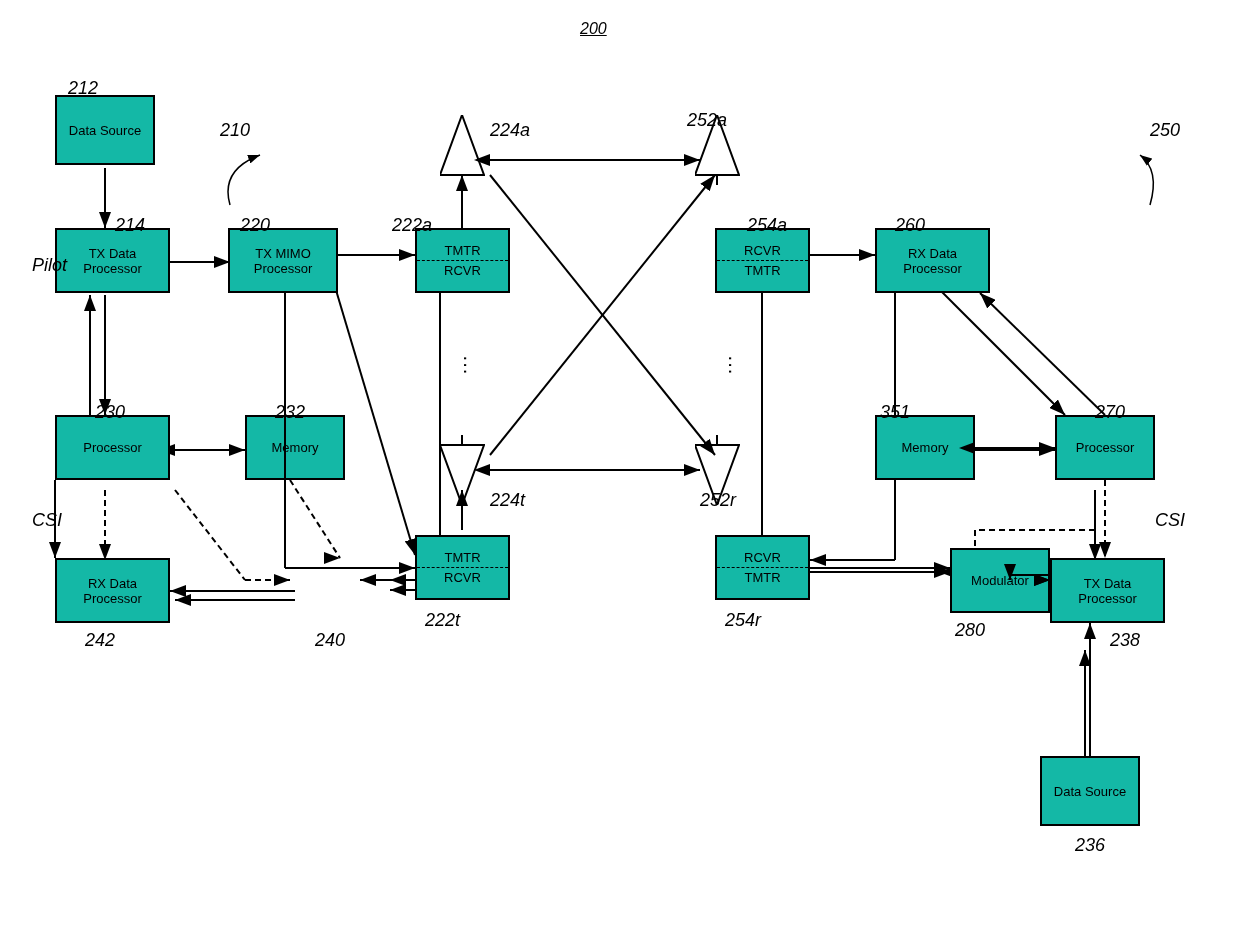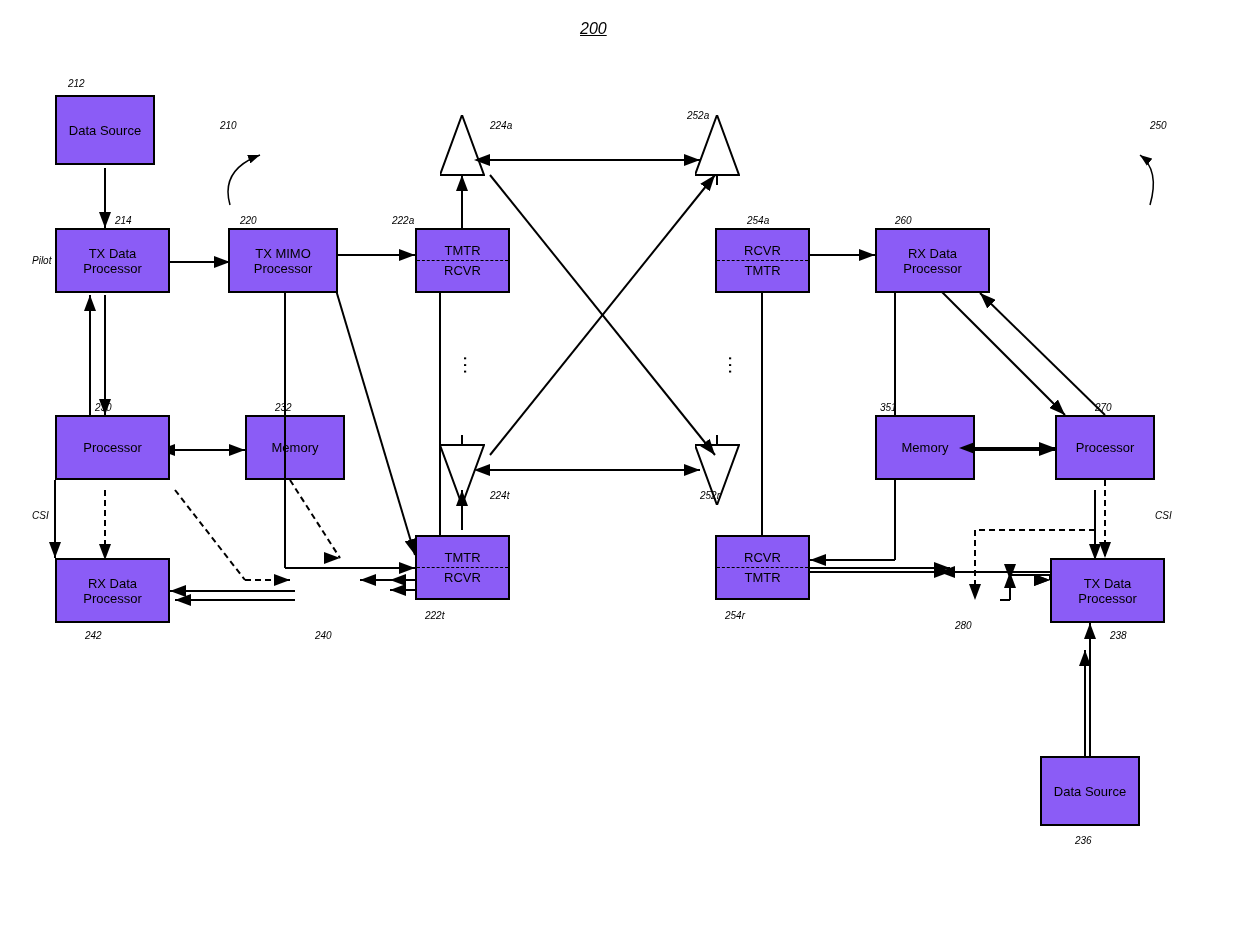--- a/index.html
+++ b/index.html
@@ -31,7 +31,7 @@
     }
     .label {
       position: absolute;
-      font-size: 10px;
+      font-size: 18px;
       font-style: italic;
       color: #000;
       white-space: nowrap;

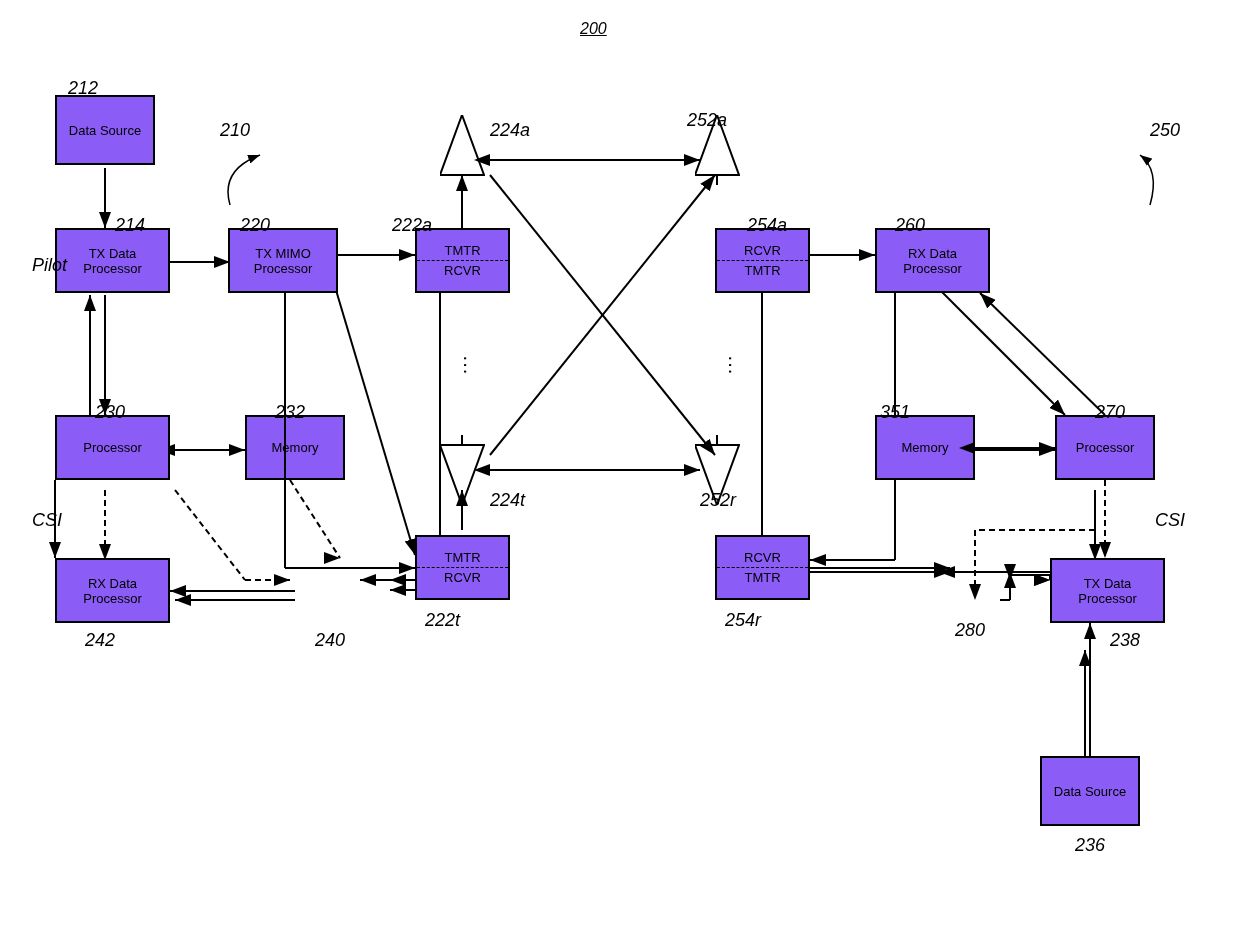--- a/index.html
+++ b/index.html
@@ -20,7 +20,7 @@
     .box {
       position: absolute;
       border: 2px solid #000;
-      background: #8b5cf6;
+      background: #14b8a6;
       display: flex;
       flex-direction: column;
       align-items: center;

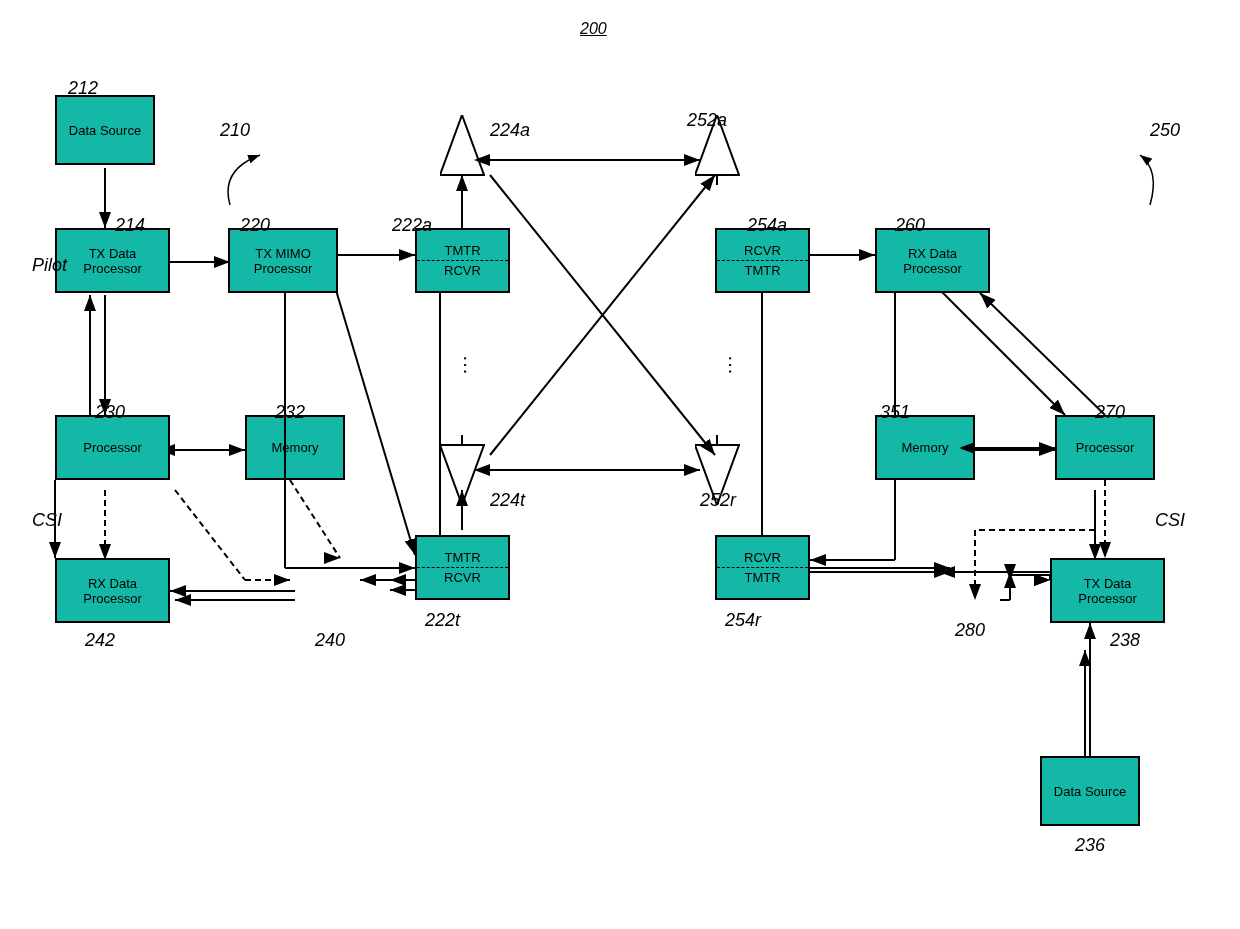--- a/index.html
+++ b/index.html
@@ -242,6 +242,9 @@
 
   <span class="label" style="left:315px; top:630px;">240</span>
 
+  <div class="box" style="left:950px; top:548px; width:100px; height:65px;">
+    <span>Modulator</span>
+  </div>
   <span class="label" style="left:955px; top:620px;">280</span>
 
   <div class="box" style="left:1050px; top:558px; width:115px; height:65px;">

